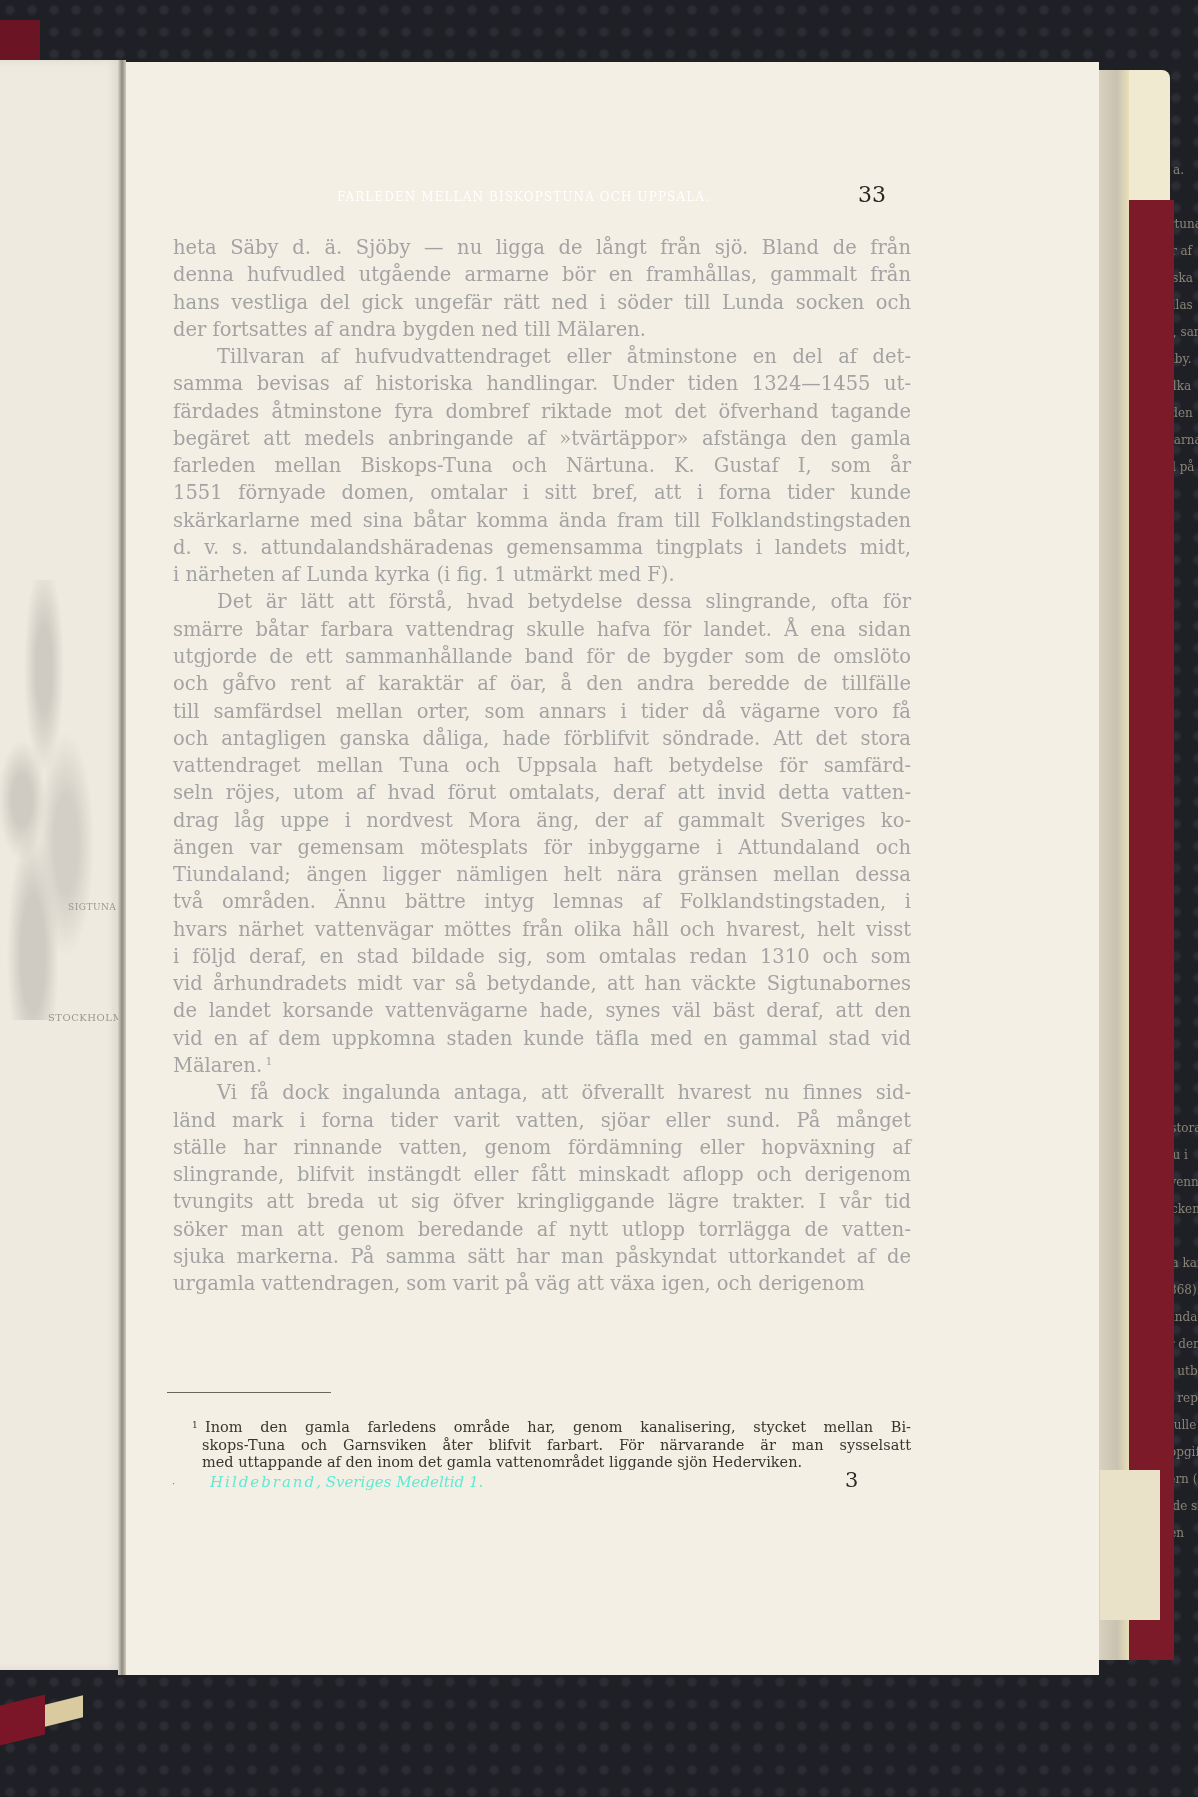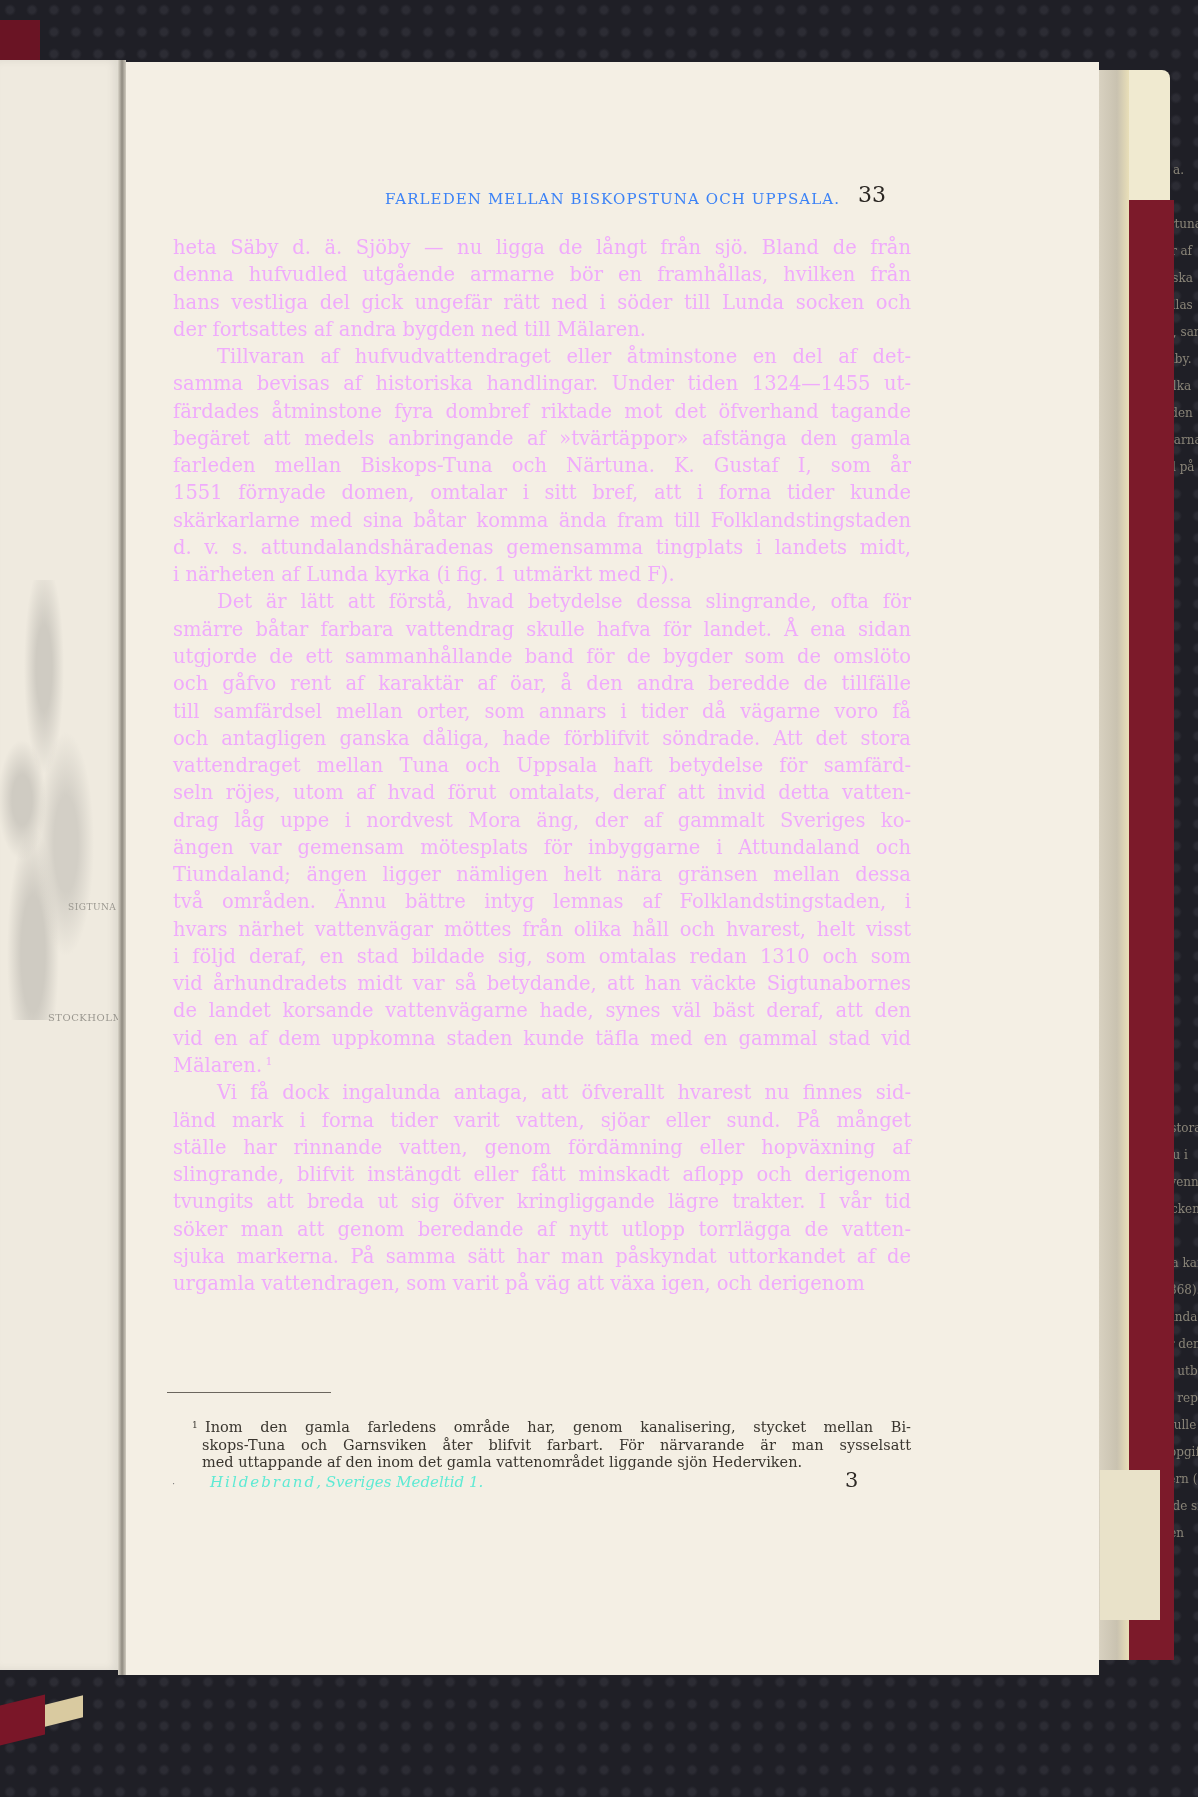--- a/index.html
+++ b/index.html
@@ -73,7 +73,7 @@
   }
   .running-head {
     position:absolute; top:190px; left:337px;
-    font-size:15px; letter-spacing:1.1px; color:#3b82f6;margin-left:48px;
+    font-size:12px; letter-spacing:1.1px; color:#ffffff;
   }
   .page-num {
     position:absolute; top:182px; left:858px;

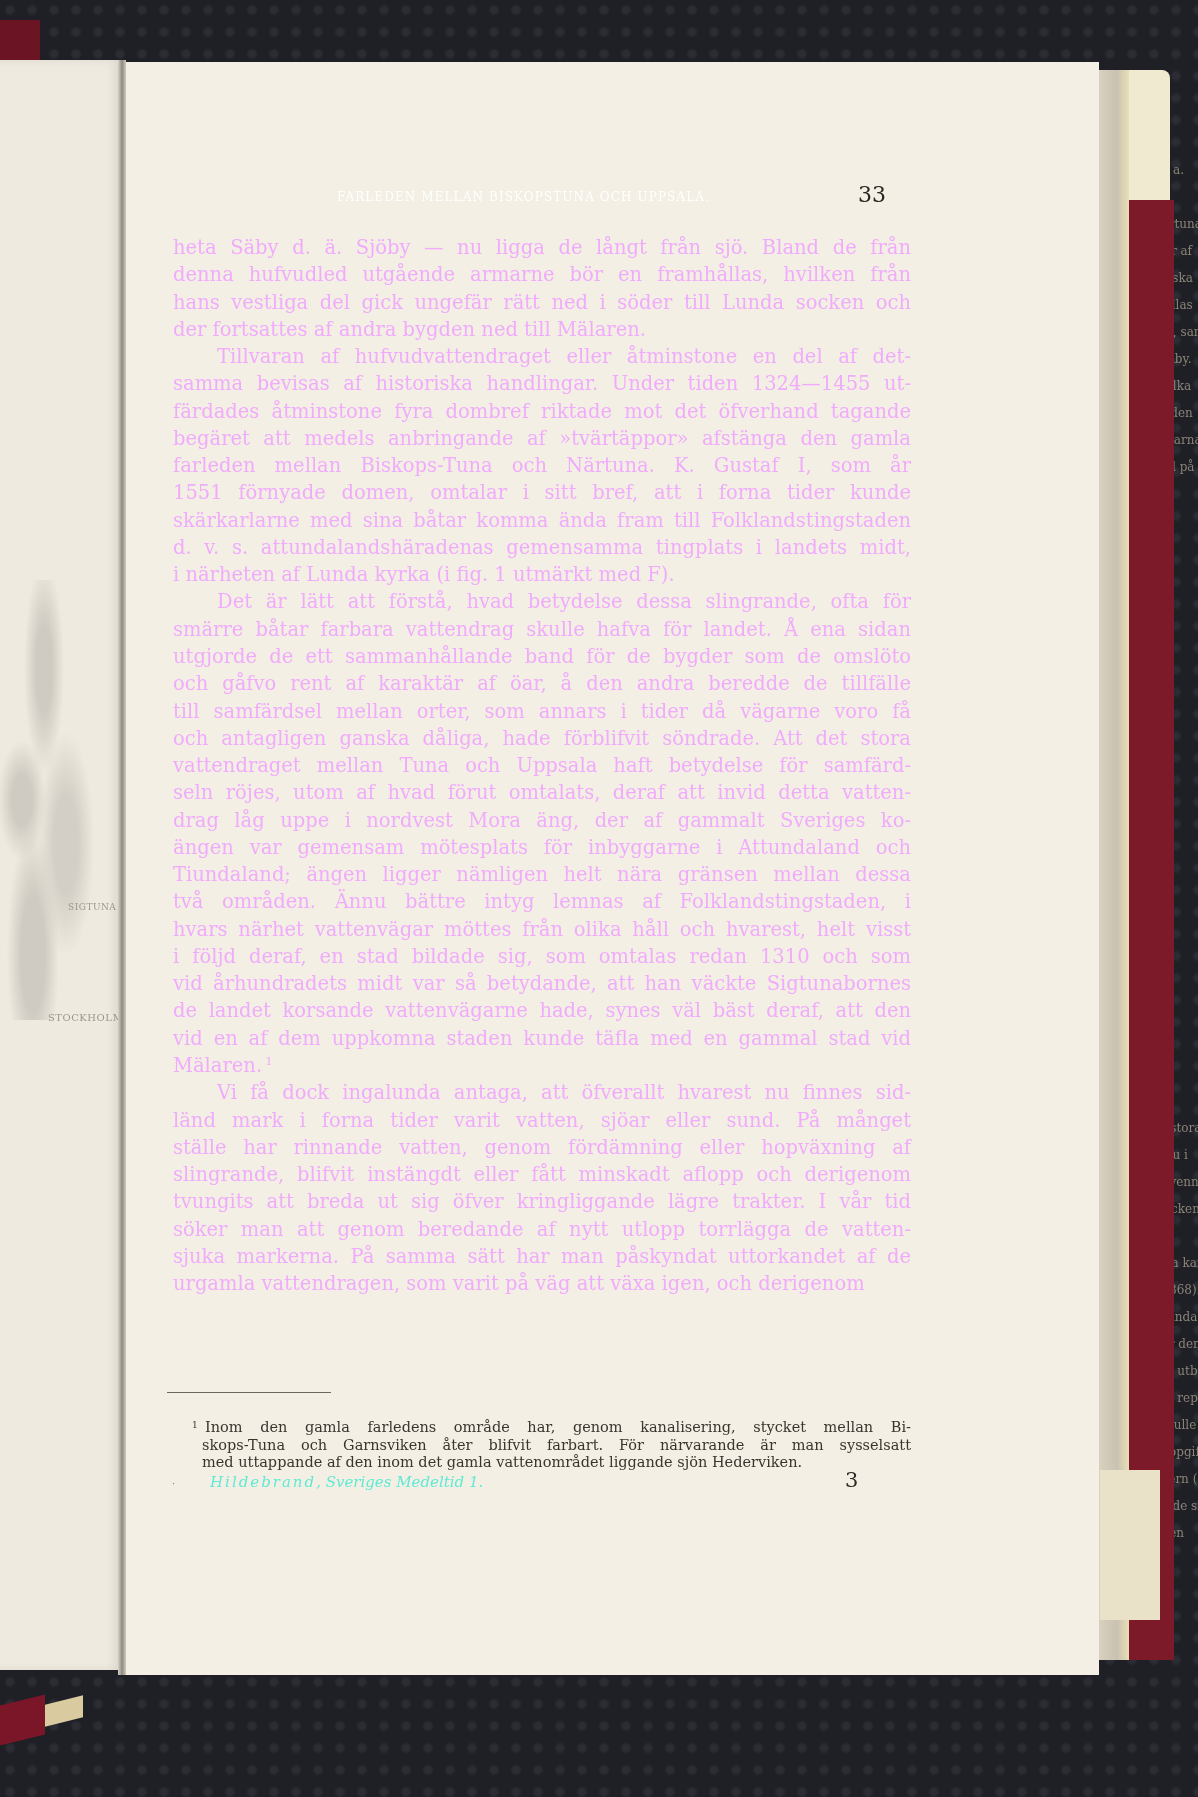--- a/index.html
+++ b/index.html
@@ -81,7 +81,7 @@
   }
   .body-text {
     position:absolute; left:173px; top:234px; width:738px;
-    font-size:19.5px; line-height:27.27px; color:#f0abfc;
+    font-size:19.5px; line-height:27.27px; color:#a3a3a3;
   }
   .line {
     display:block; white-space:nowrap; text-align:justify; text-align-last:justify;

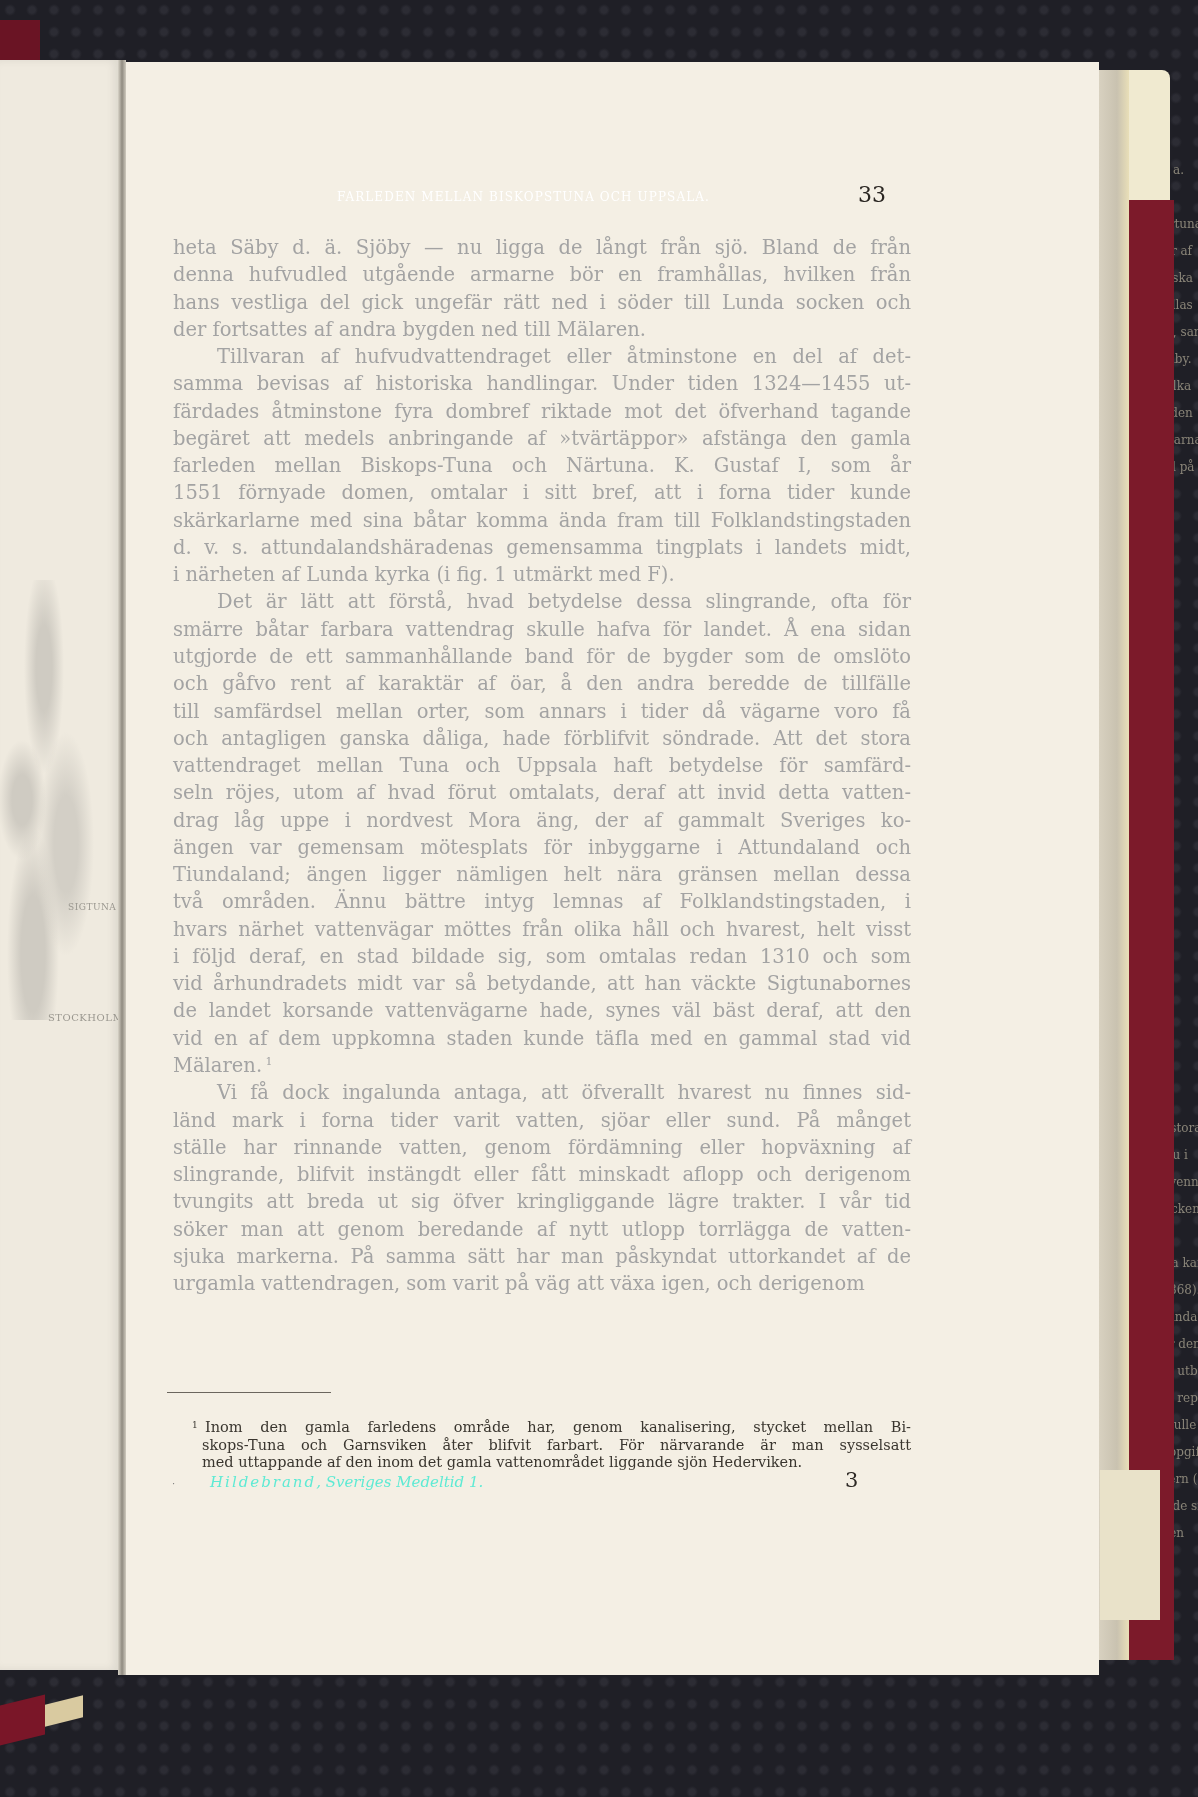--- a/index.html
+++ b/index.html
@@ -169,7 +169,7 @@
 <div class="body-text" id="body-text">
     <div>
       <span class="line">heta Säby d. ä. Sjöby — nu ligga de långt från sjö. Bland de från</span>
-      <span class="line">denna hufvudled utgående armarne bör en framhållas, hvilken från</span>
+      <span class="line">denna hufvudled utgående armarne bör en framhållas, gammalt från</span>
       <span class="line">hans vestliga del gick ungefär rätt ned i söder till Lunda socken och</span>
       <span class="line last">der fortsattes af andra bygden ned till Mälaren.</span>
     </div>

